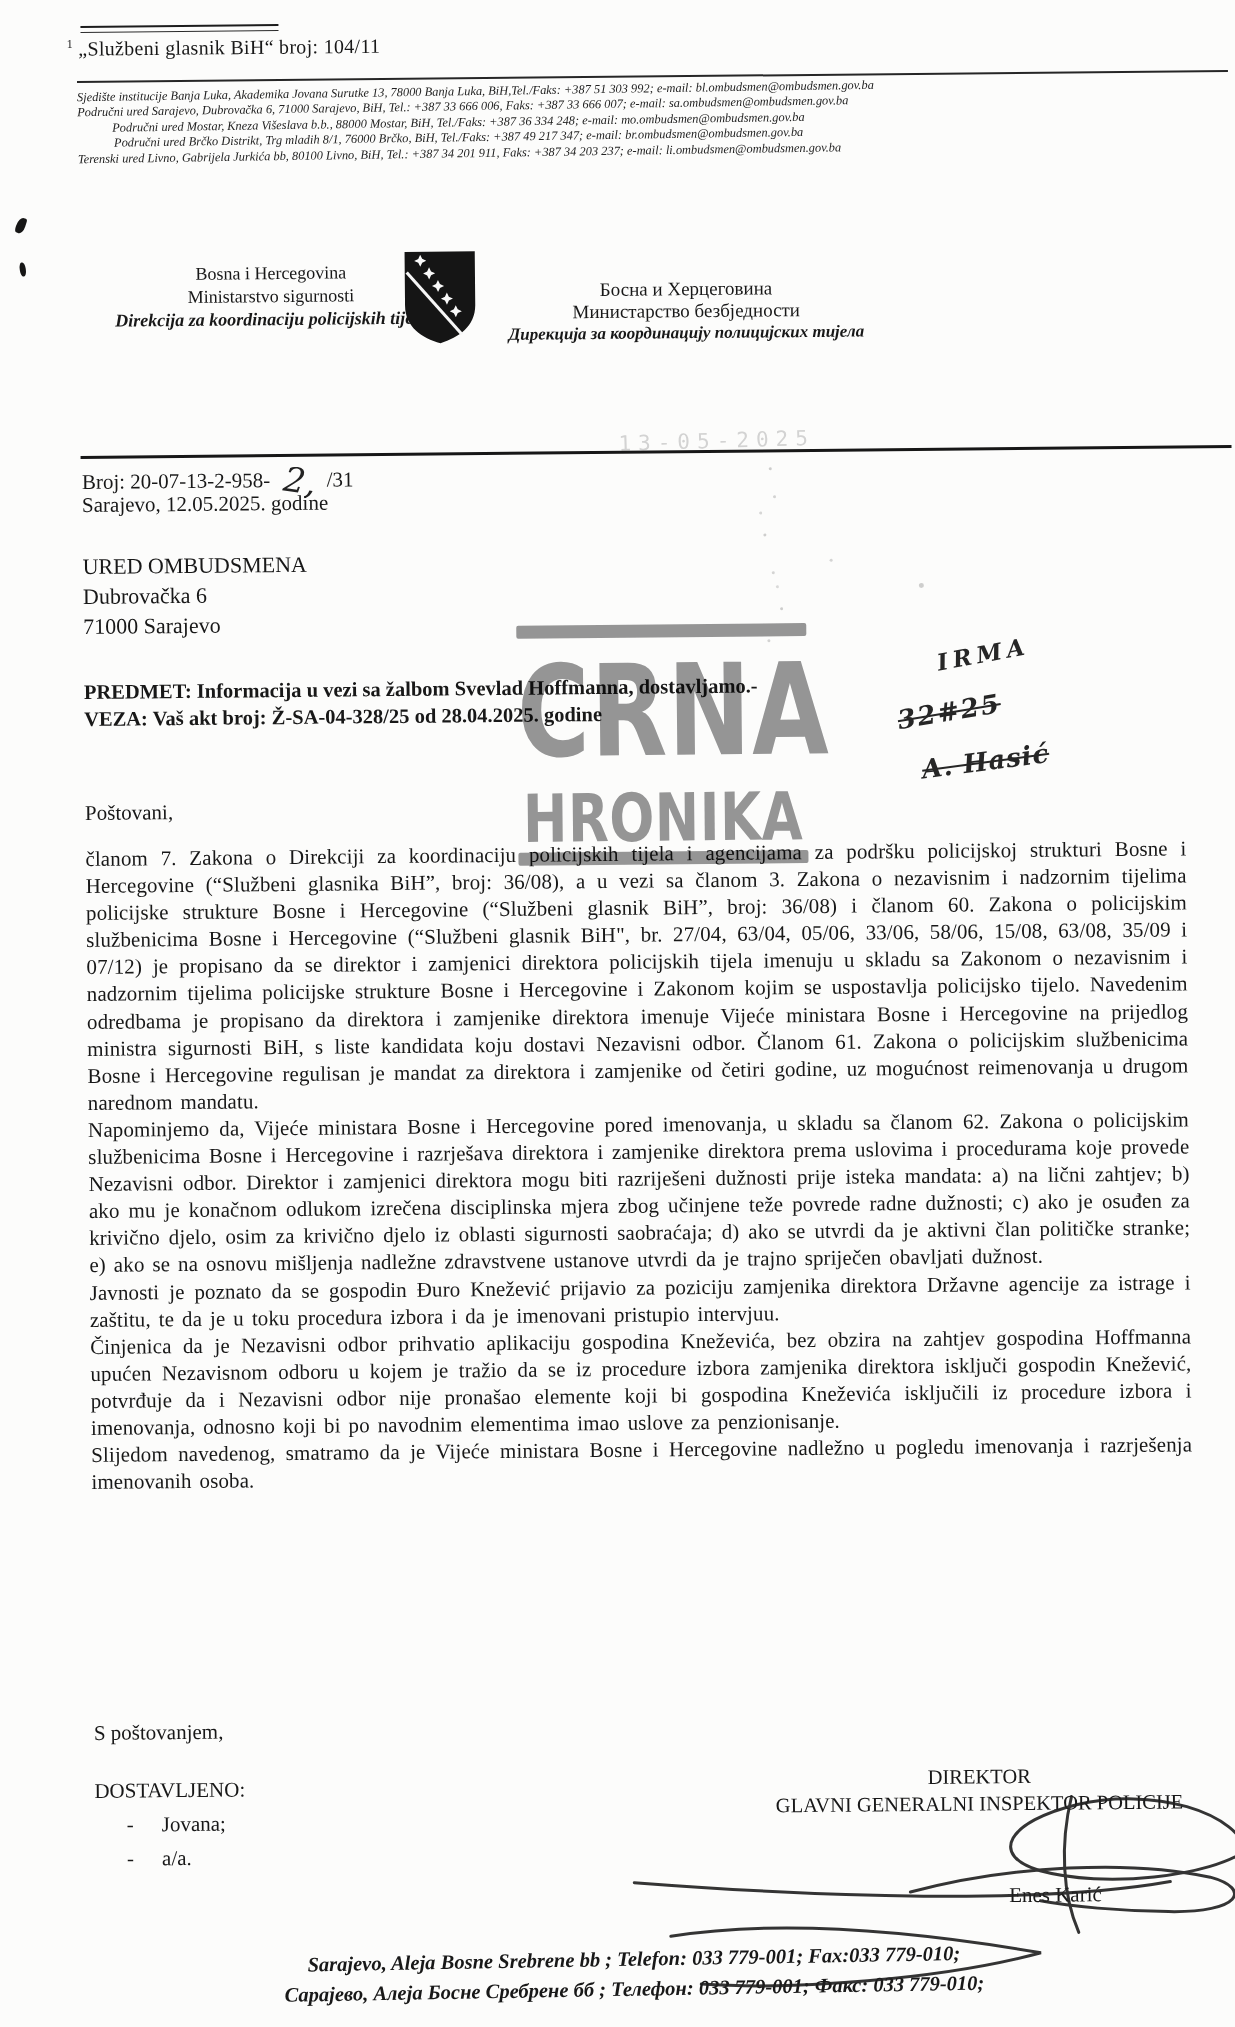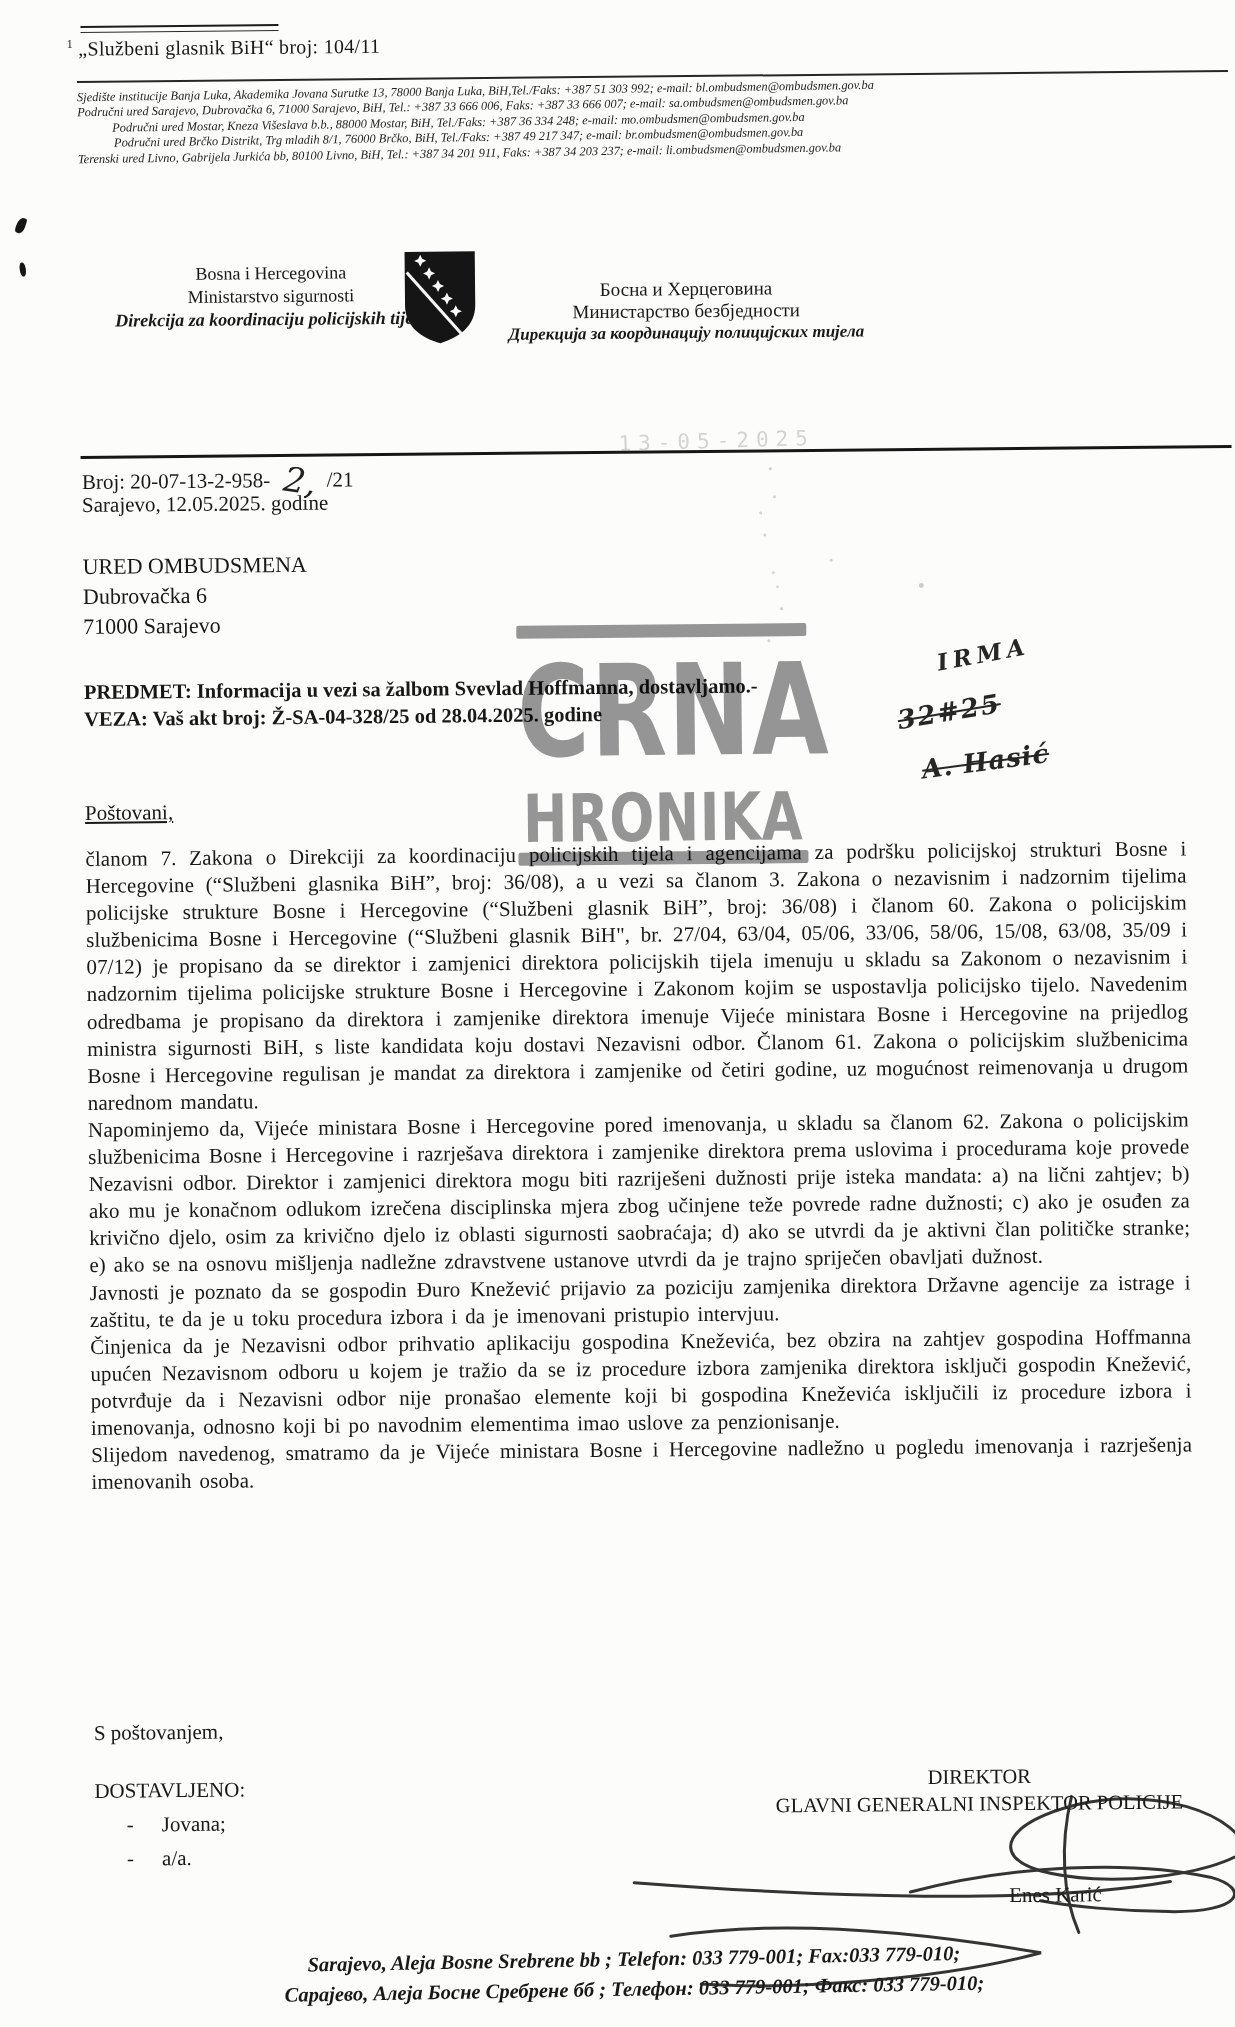--- a/index.html
+++ b/index.html
@@ -166,7 +166,7 @@
 
     <div class="abs main-rule"></div>
     <div class="abs broj-line">
-      <span>Broj: 20-07-13-2-958-</span><span class="hand-2">2,</span><span>/21</span>
+      <span>Broj: 20-07-13-2-958-</span><span class="hand-2">2,</span><span>/31</span>
     </div>
     <div class="abs date-line">Sarajevo, 12.05.2025. godine</div>
     <div class="abs stamp-faint">13-05-2025</div>

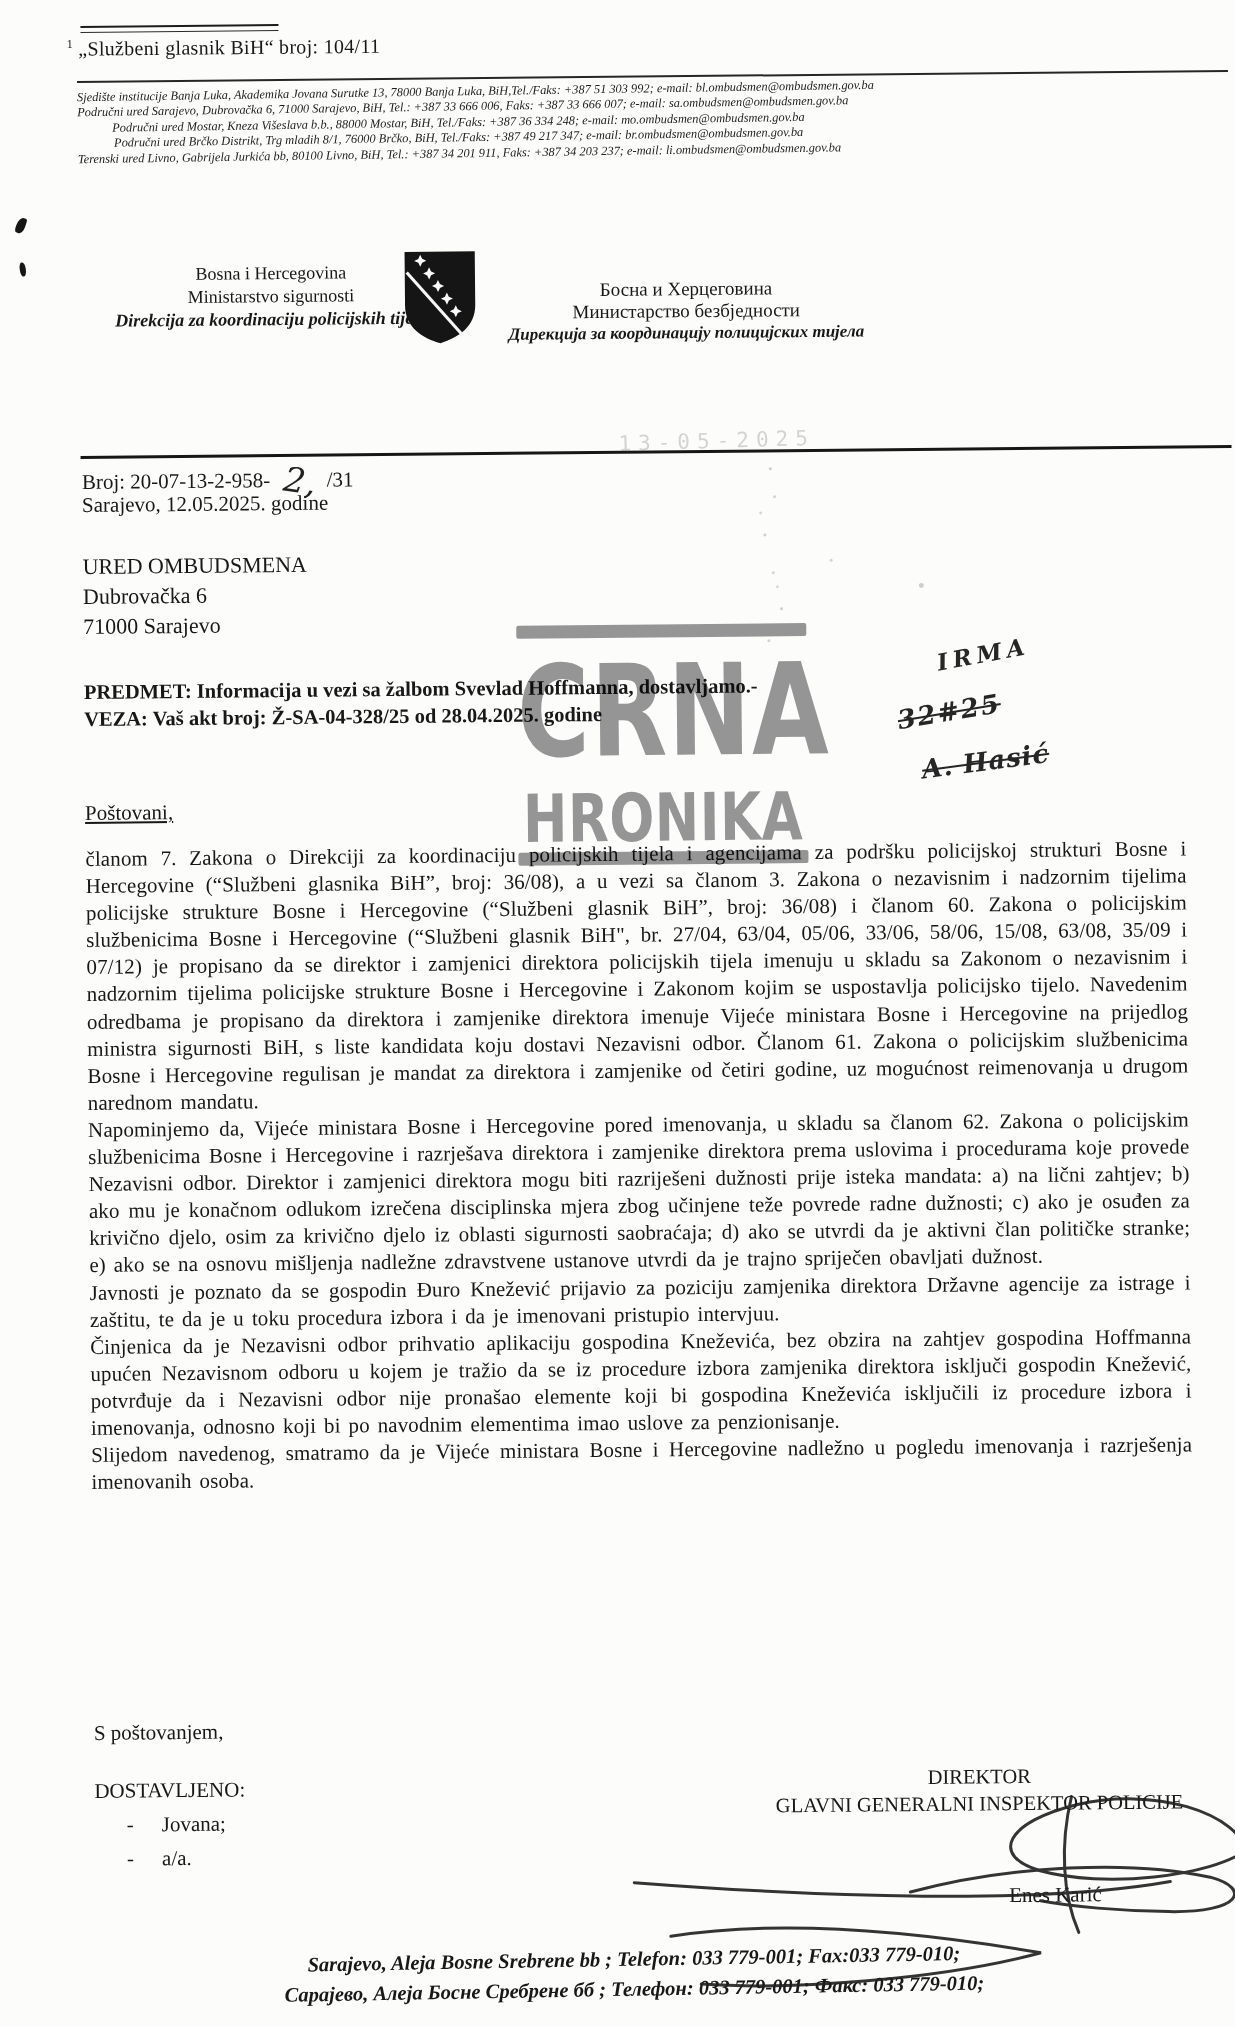--- a/index.html
+++ b/index.html
@@ -94,7 +94,7 @@
   .wm-gap{margin-top:14px;}
 
   
-  .salutation{left:85px;top:797px;font-size:21px;text-decoration:underline;}
+  .salutation{left:85px;top:797px;font-size:21px;}
   .bodytext{left:85px;top:842px;width:1101px;font-size:21px;
     line-height:27.1px;text-align:justify;word-spacing:2.6px;
     letter-spacing:0.1px;}

